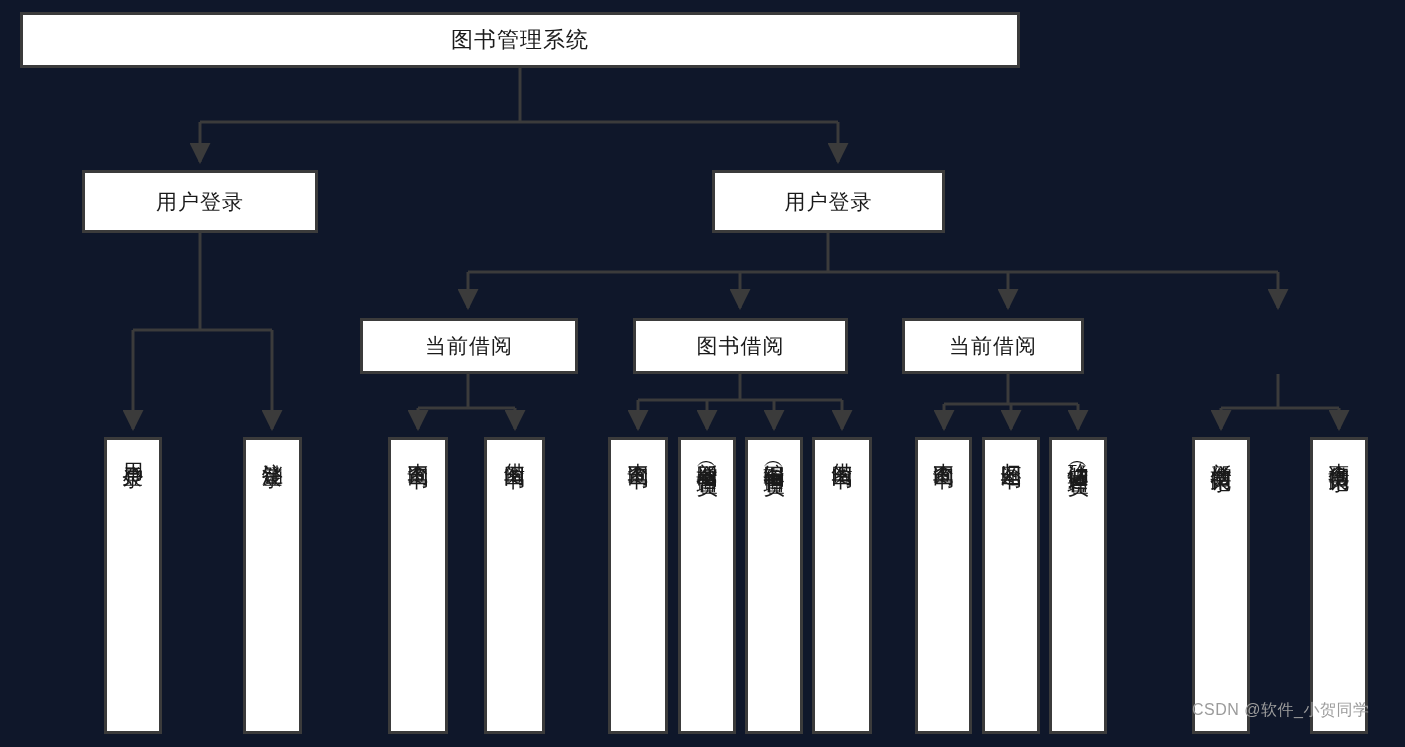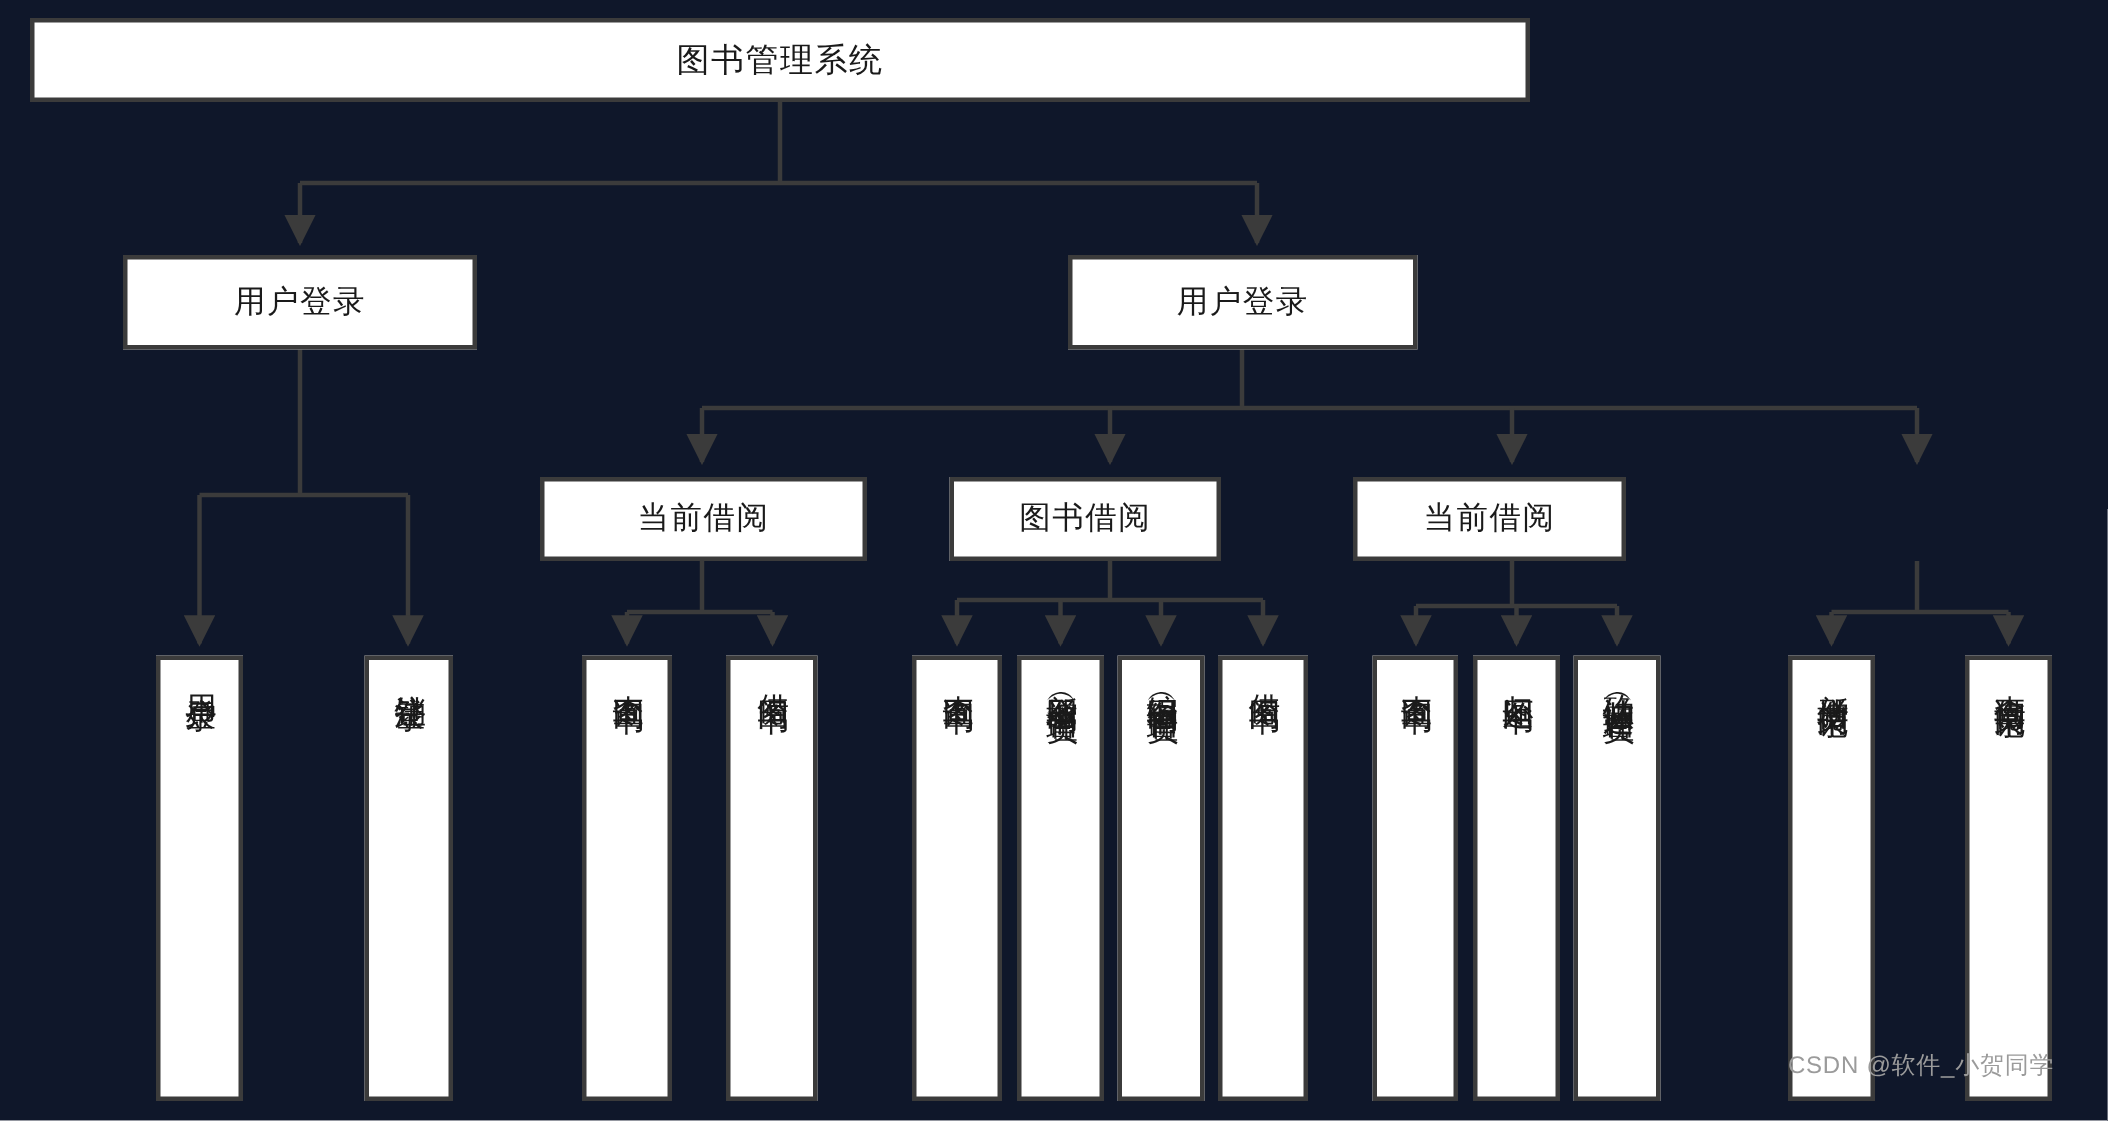--- a/index.html
+++ b/index.html
@@ -142,7 +142,7 @@
   <div class="node horiz" style="left:360px; top:318px; width:218px; height:56px;">
     <span class="label">当前借阅</span>
   </div>
-  <div class="node horiz" style="left:633px; top:318px; width:181px; height:56px;">
+  <div class="node horiz" style="left:633px; top:318px; width:215px; height:56px;">
     <span class="label">图书借阅</span>
   </div>
   <div class="node horiz" style="left:902px; top:318px; width:182px; height:56px;">

